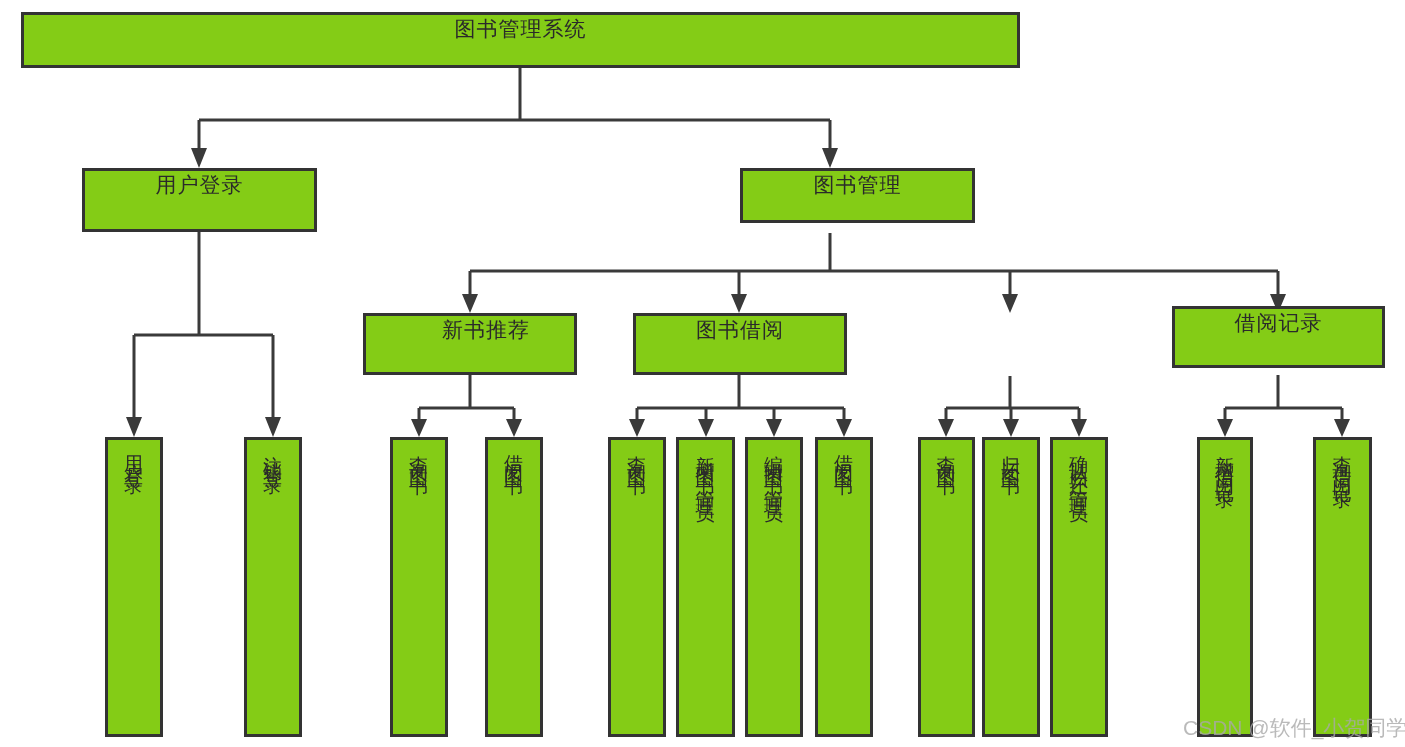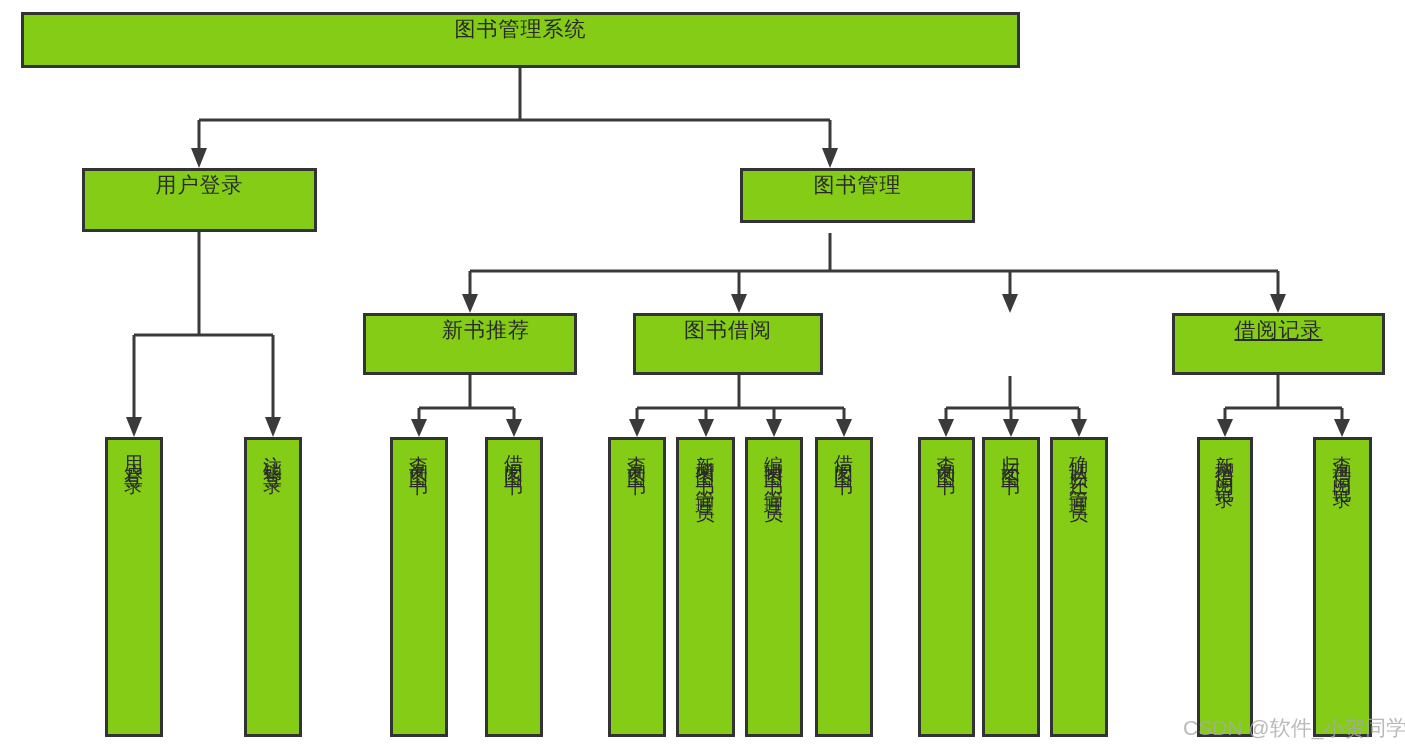--- a/index.html
+++ b/index.html
@@ -132,7 +132,7 @@
   <div class="box h-box" style="left:363px; top:313px; width:214px; height:62px;padding-left:32px;">
     <span>新书推荐</span>
   </div>
-  <div class="box h-box" style="left:633px; top:313px; width:190px; height:62px;">
+  <div class="box h-box" style="left:633px; top:313px; width:214px; height:62px;">
     <span>图书借阅</span>
   </div>
   <div class="box h-box" style="left:1172px; top:313px; width:213px; height:62px;text-decoration:underline;">

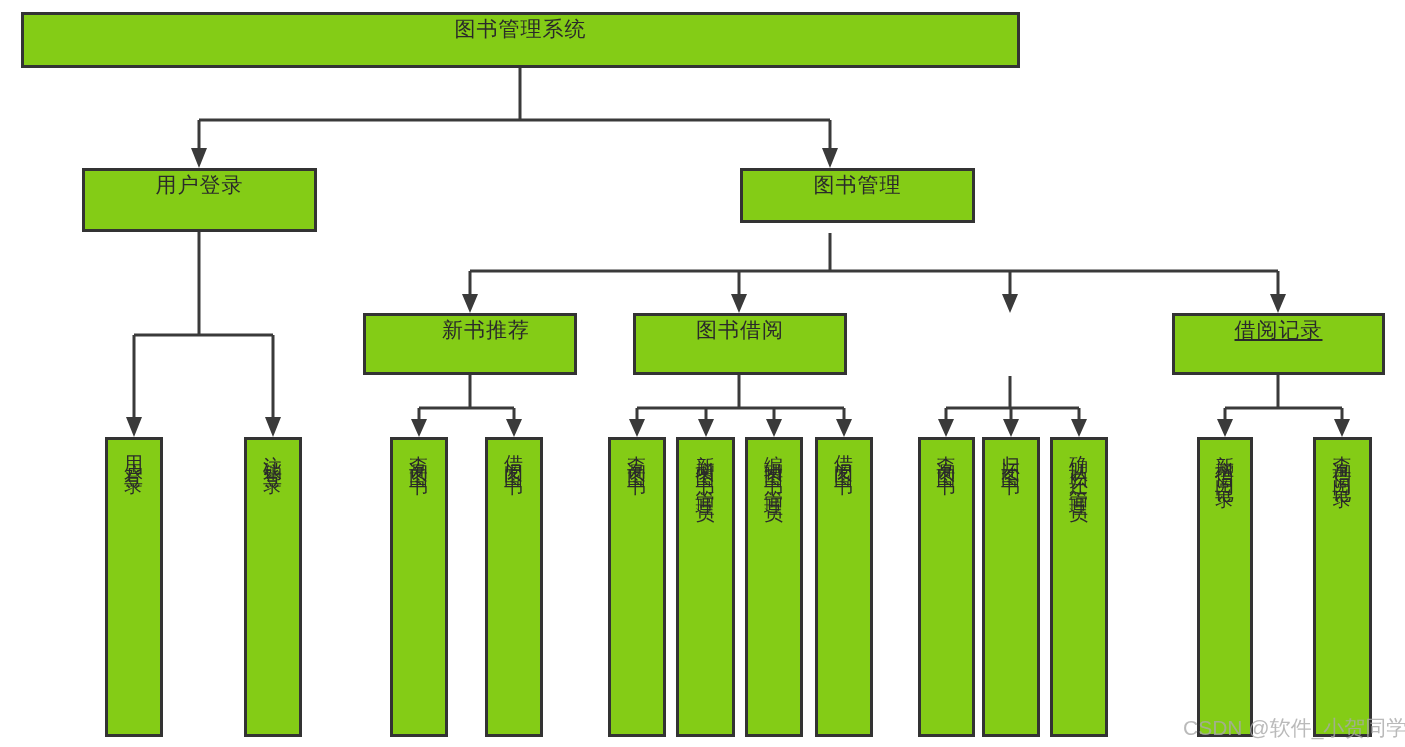--- a/index.html
+++ b/index.html
@@ -135,7 +135,7 @@
   <div class="box h-box" style="left:633px; top:313px; width:214px; height:62px;">
     <span>图书借阅</span>
   </div>
-  <div class="box h-box" style="left:1172px; top:313px; width:213px; height:62px;text-decoration:underline;">
+  <div class="box h-box" style="left:1172px; top:306px; width:213px; height:62px;">
     <span>借阅记录</span>
   </div>
 

